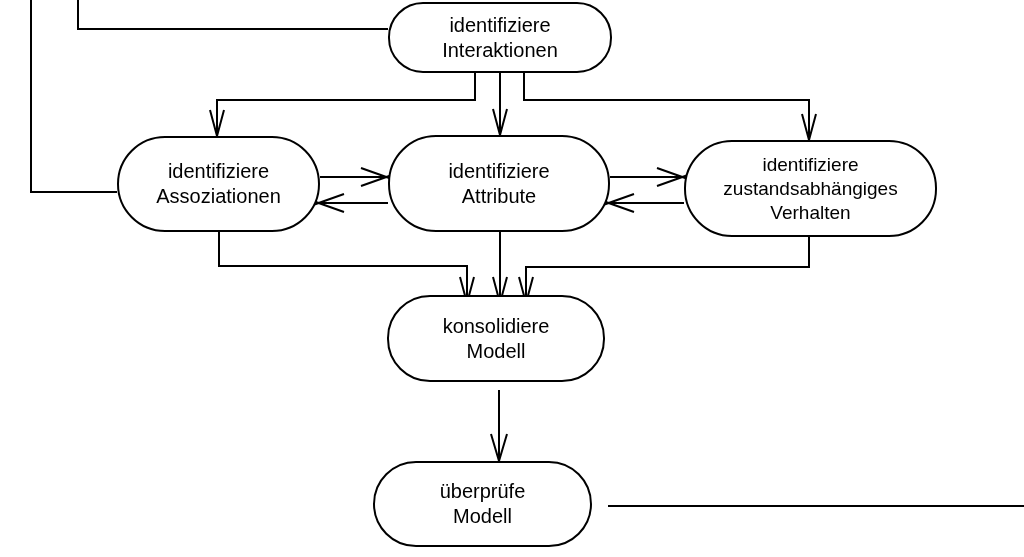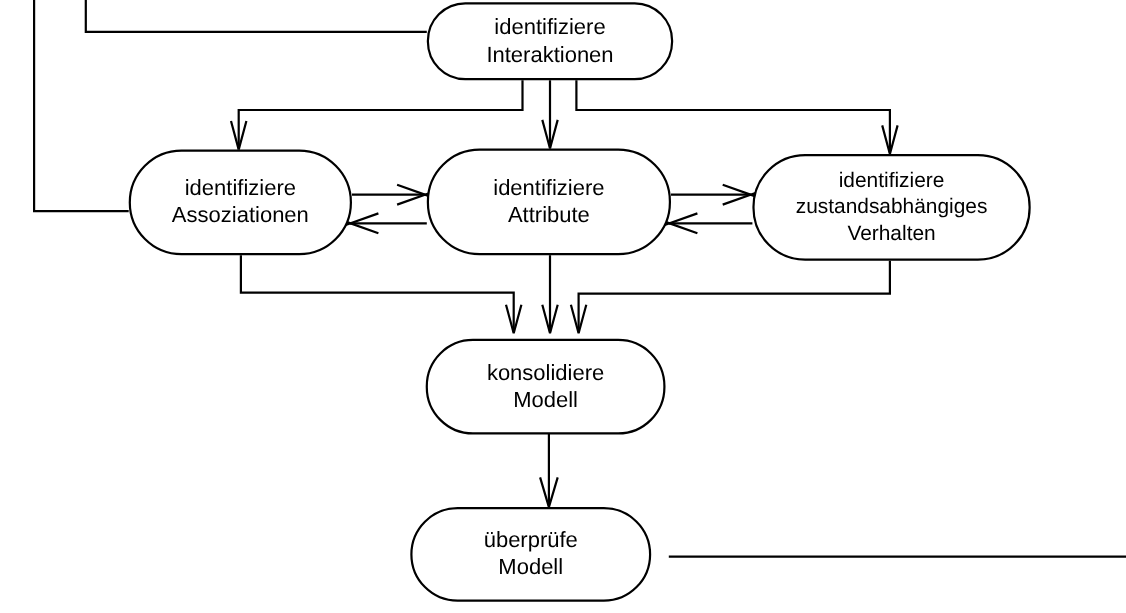--- a/index.html
+++ b/index.html
@@ -47,7 +47,7 @@
   .n2 { left: 97px;  top: 136px; width: 203px; height: 96px; border-radius: 48px; }
   .n3 { left: 368px; top: 135px; width: 222px; height: 97px; border-radius: 48px; }
   .n4 { left: 664px; top: 140px; width: 253px; height: 97px; border-radius: 48px; font-size: 19px; line-height: 24px; }
-  .n5 { left: 367px; top: 308px; width: 218px; height: 87px; border-radius: 43px; }
+  .n5 { left: 367px; top: 295px; width: 218px; height: 87px; border-radius: 43px; }
   .n6 { left: 353px; top: 461px; width: 219px; height: 86px; border-radius: 43px; }
 </style>
 </head>

